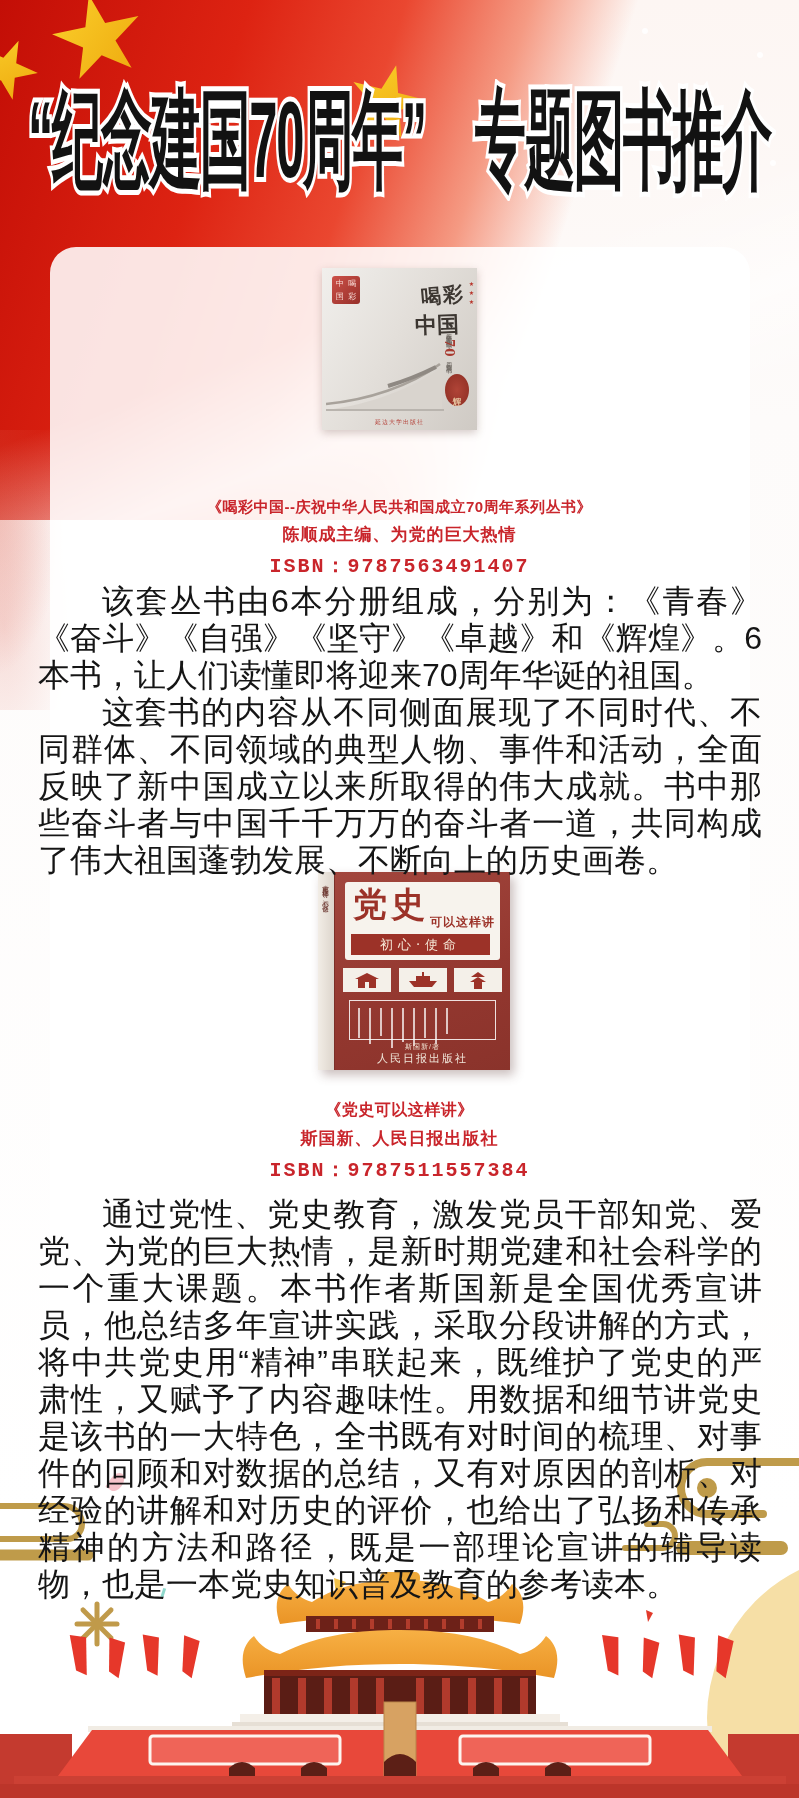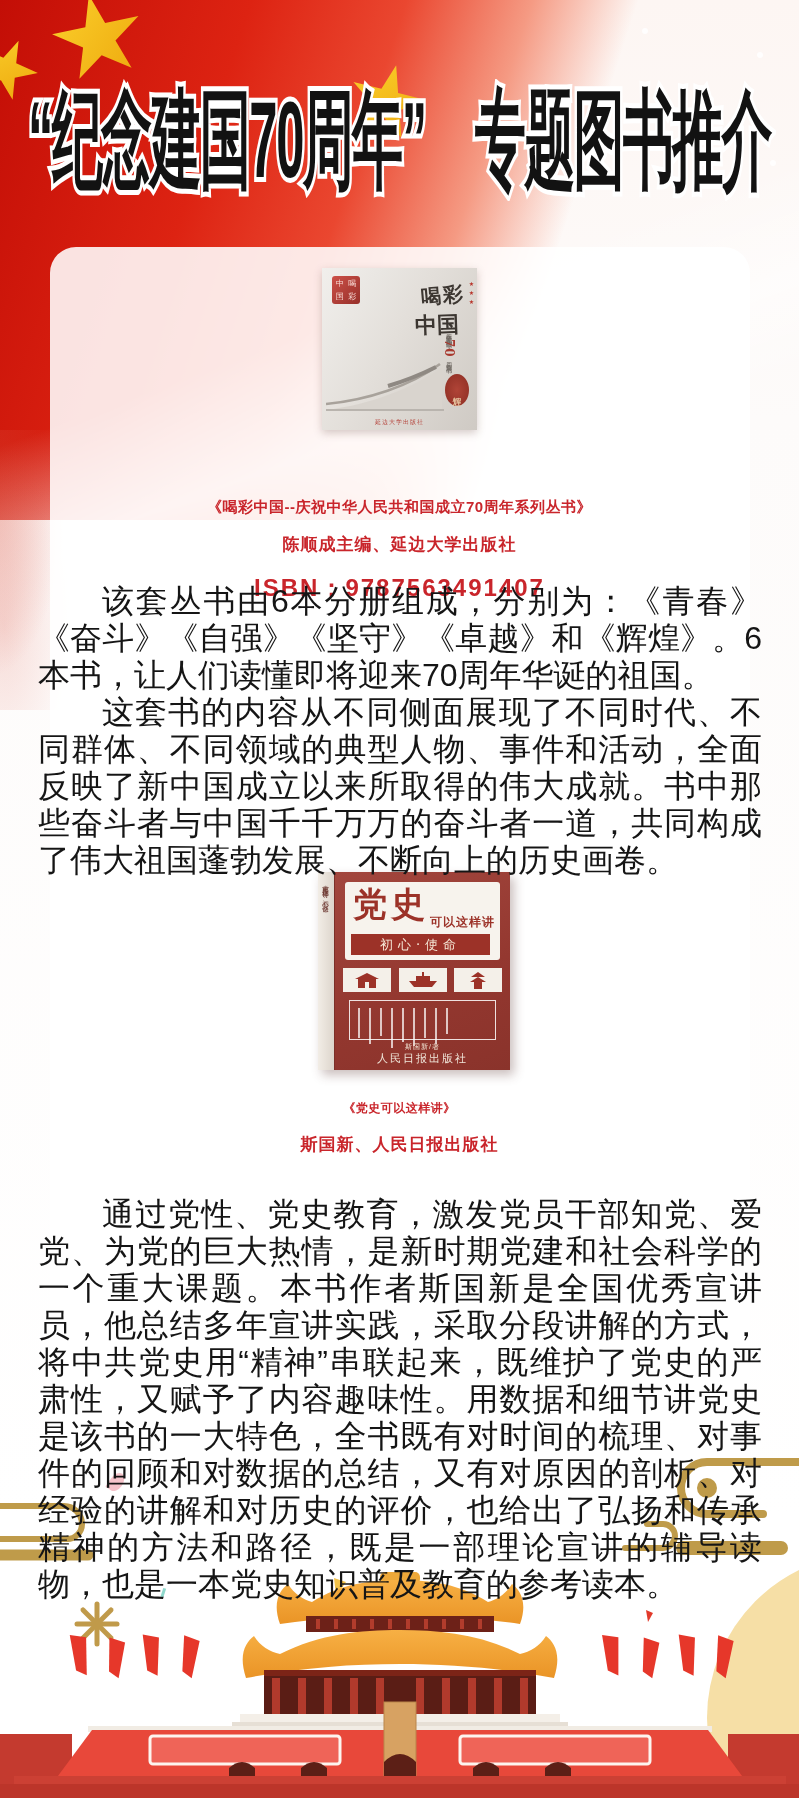--- a/index.html
+++ b/index.html
@@ -60,7 +60,7 @@
   .b1-oval span{writing-mode:vertical-rl;color:#e9c9a4;font-size:9px;line-height:10px;font-family:"DejaVu Serif",serif;}
   .b1-pub{position:absolute;left:0;bottom:3px;width:100%;text-align:center;font-size:6px;color:#b5443c;letter-spacing:1px;}
   
-  .caption{position:absolute;left:0;right:0;text-align:center;color:#c9252b;font-weight:bold;display:flex;flex-direction:column;gap:16px;}
+  .caption{position:absolute;left:0;right:0;text-align:center;color:#c9252b;font-weight:bold;display:flex;flex-direction:column;gap:6px;}
   .caption .l1{font-size:15px;letter-spacing:.5px;}
   .caption .l2{font-size:17px;letter-spacing:1px;}
   .caption .l3{font-size:24px;letter-spacing:2px;}

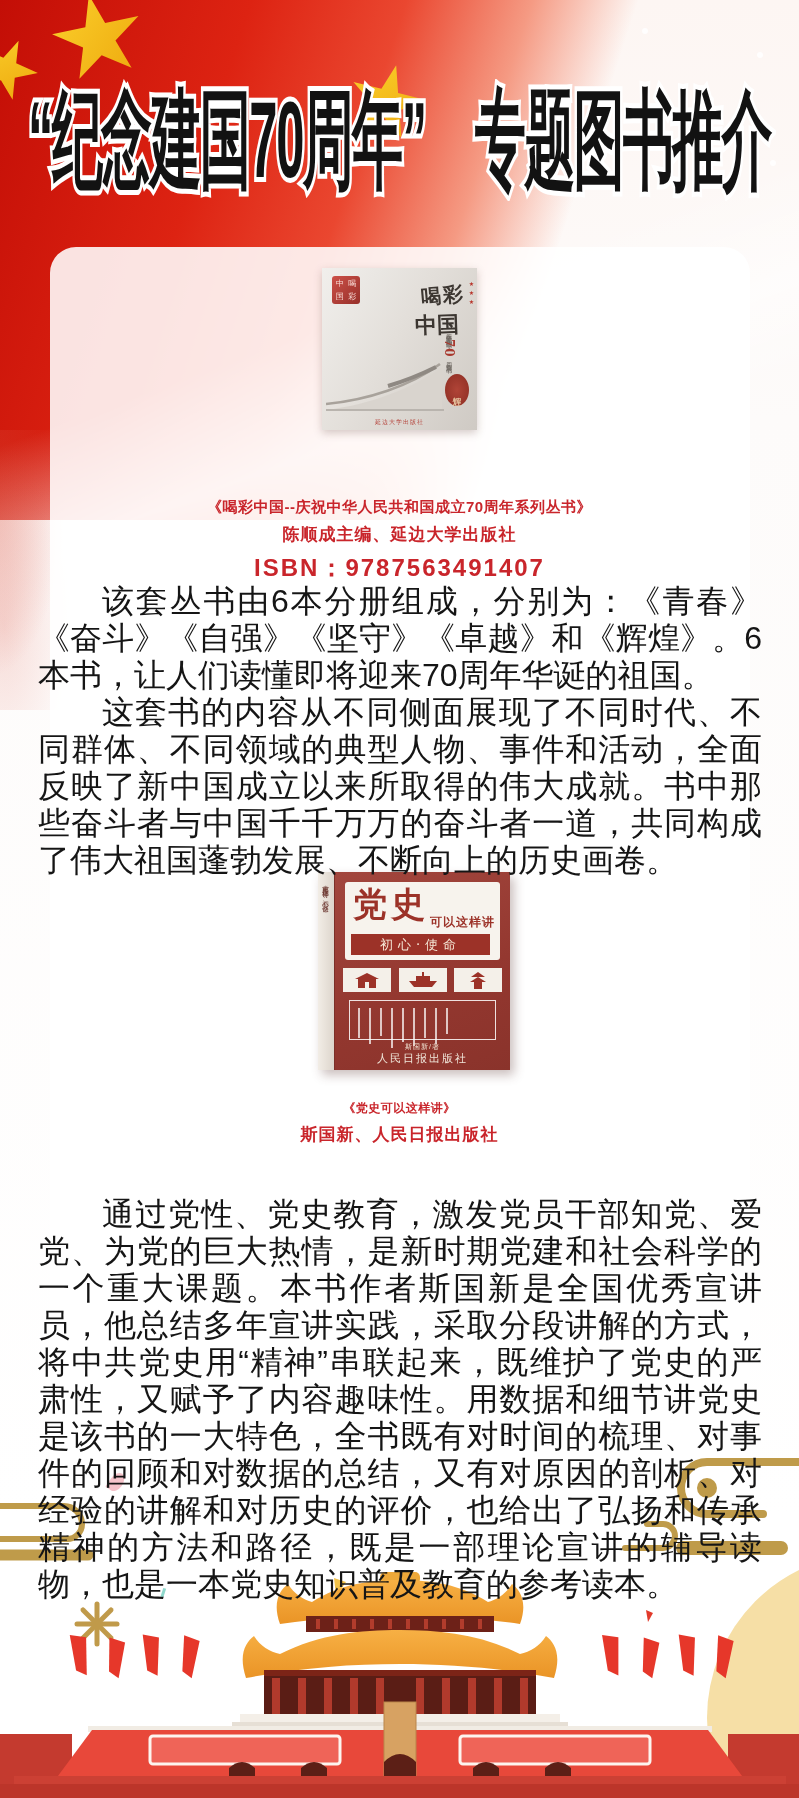--- a/index.html
+++ b/index.html
@@ -151,7 +151,7 @@
 
   <div class="caption caption1">
     <span class="l1">《喝彩中国--庆祝中华人民共和国成立70周年系列丛书》</span>
-    <span class="l2">陈顺成主编、延边大学出版社</span>
+    <span class="l2">陈顺成主编、为党的巨大热情</span>
     <span class="l3">ISBN：9787563491407</span>
   </div>
 

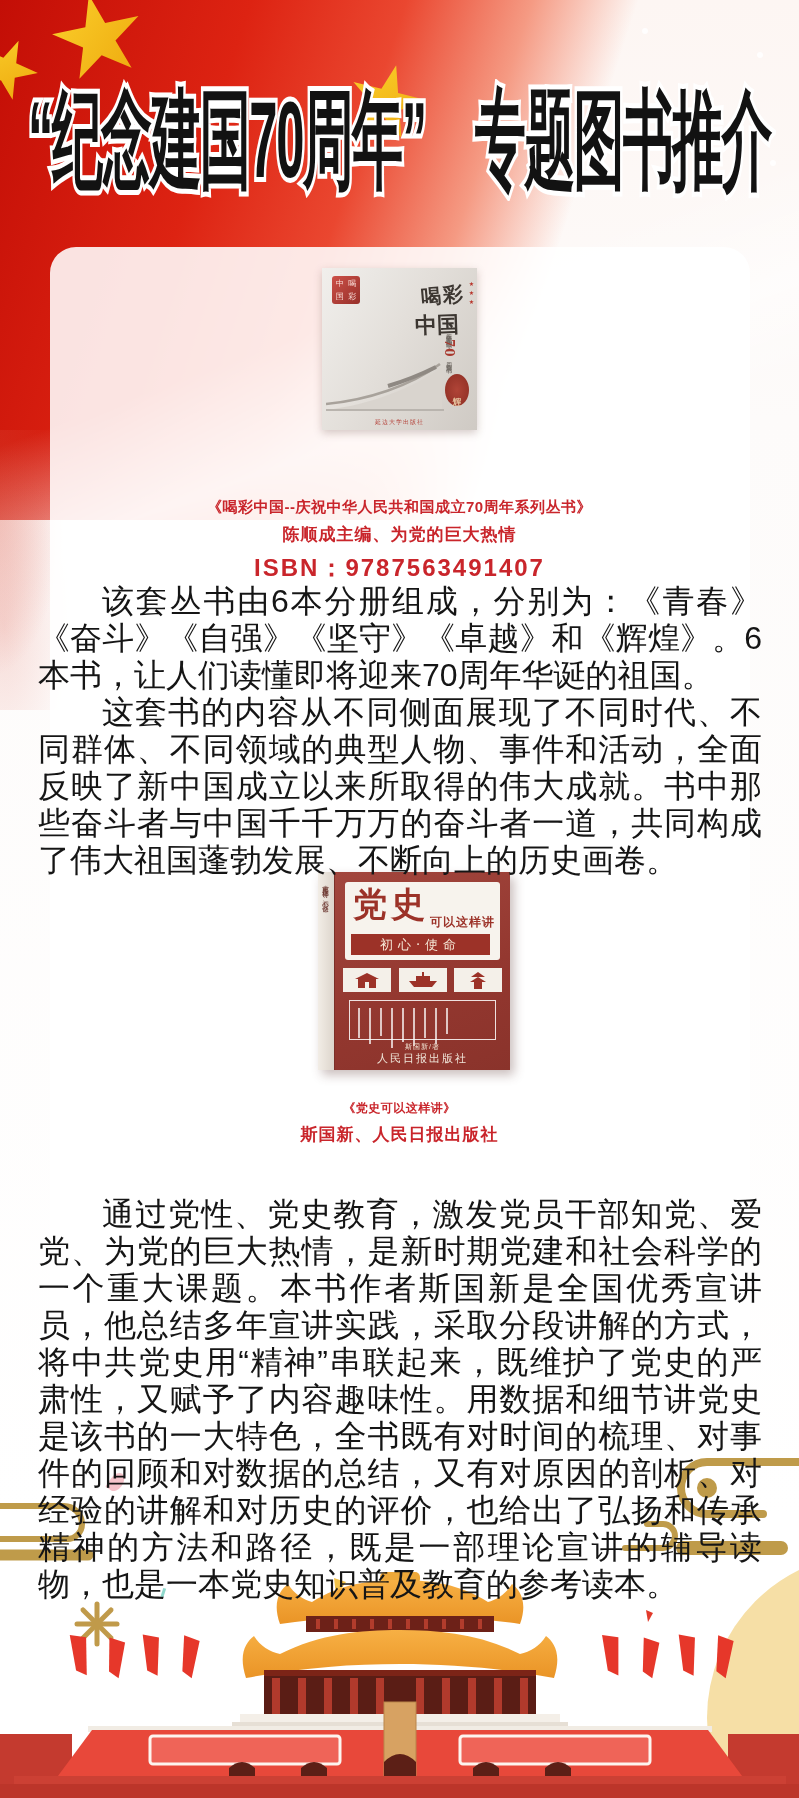--- a/index.html
+++ b/index.html
@@ -63,7 +63,7 @@
   .caption{position:absolute;left:0;right:0;text-align:center;color:#c9252b;font-weight:bold;display:flex;flex-direction:column;gap:6px;}
   .caption .l1{font-size:15px;letter-spacing:.5px;}
   .caption .l2{font-size:17px;letter-spacing:1px;}
-  .caption .l3{font-size:24px;letter-spacing:2px;}
+  .caption .l3{font-size:20px;letter-spacing:2px;font-family:Liberation Mono, monospace;}
   .caption1{top:498px;}
   .caption2{top:1100px;}
   

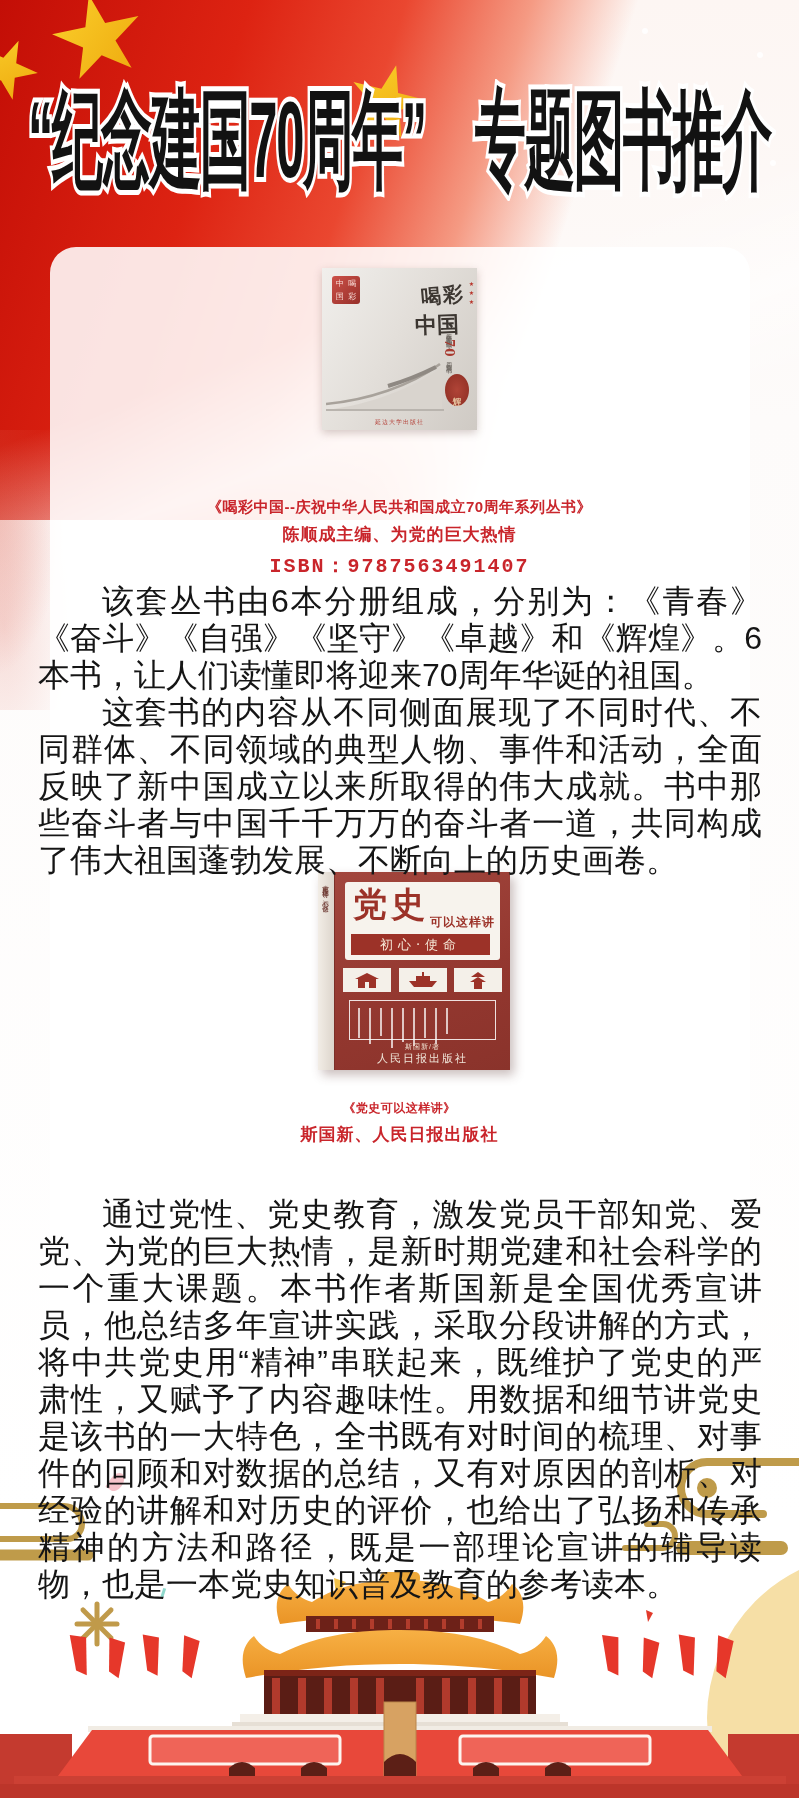--- a/index.html
+++ b/index.html
@@ -202,7 +202,7 @@
   </div>
 
   <div class="caption caption2">
-    <span class="l1" style="font-size:12px;">《党史可以这样讲》</span>
+    <span class="l1" style="font-size:16px;">《党史可以这样讲》</span>
     <span class="l2">斯国新、人民日报出版社</span>
   </div>
 

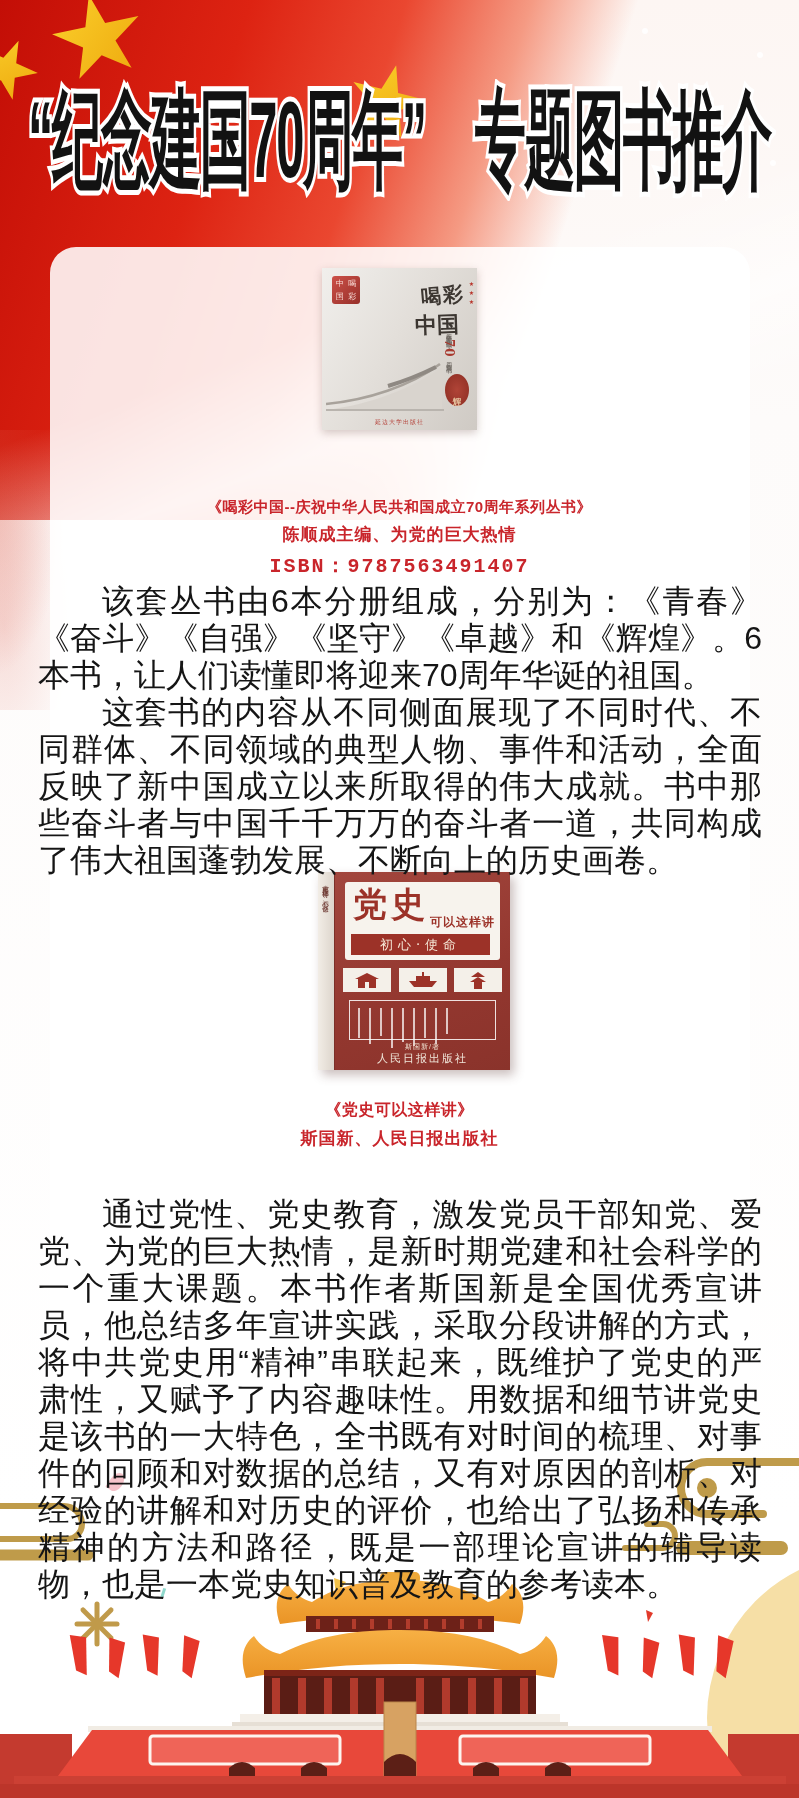--- a/index.html
+++ b/index.html
@@ -204,6 +204,7 @@
   <div class="caption caption2">
     <span class="l1" style="font-size:16px;">《党史可以这样讲》</span>
     <span class="l2">斯国新、人民日报出版社</span>
+    <span class="l3">ISBN：9787511557384</span>
   </div>
 
   <div class="bodytext body2">

